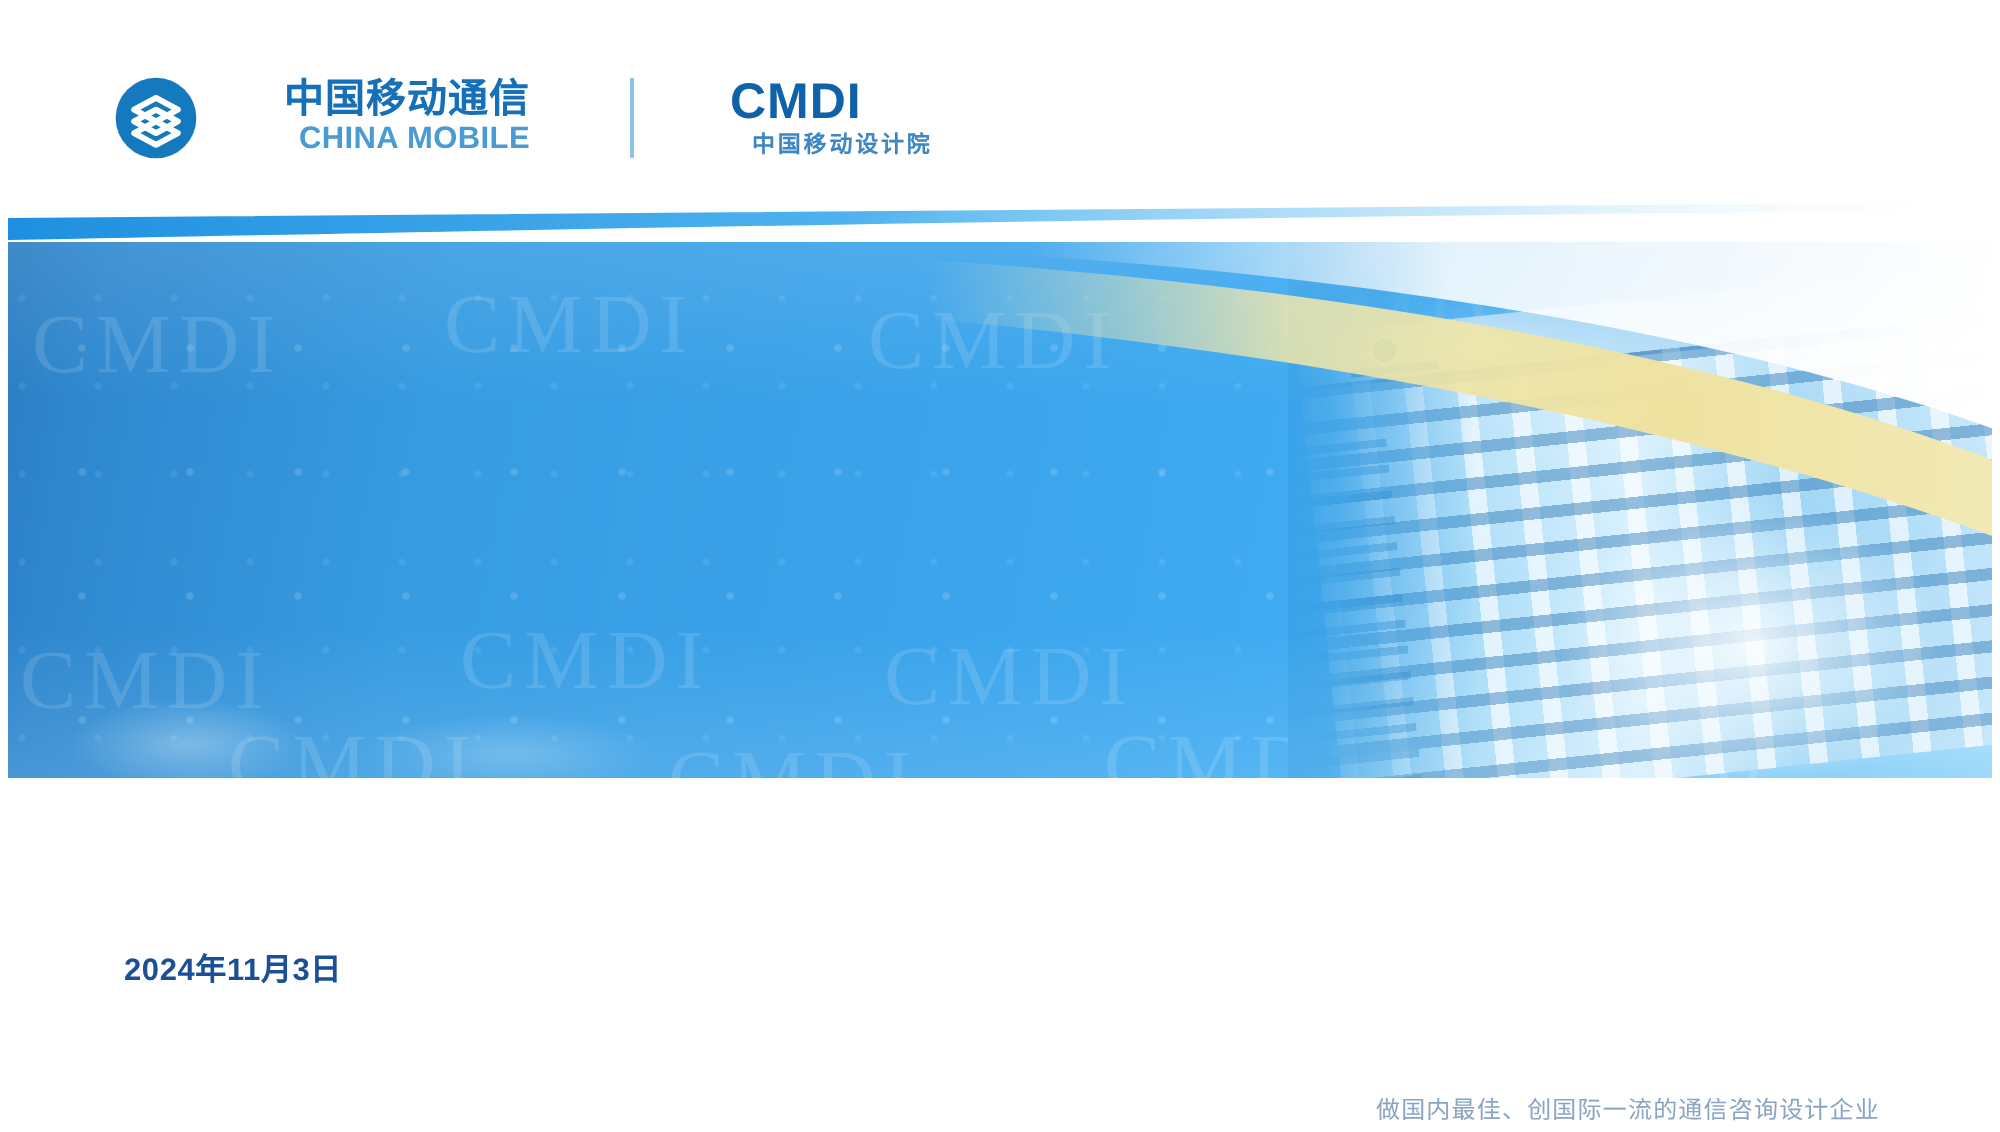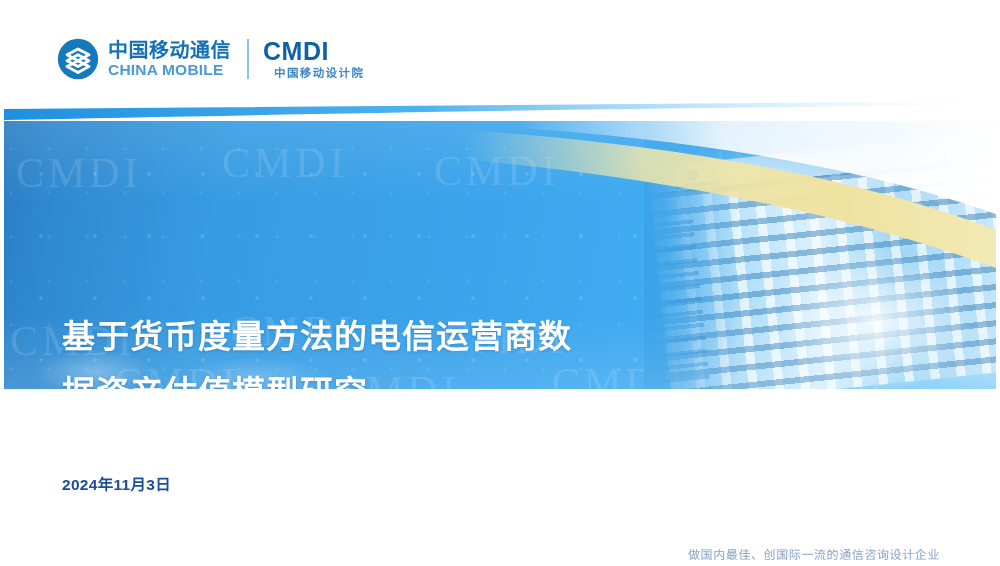--- a/index.html
+++ b/index.html
@@ -37,6 +37,7 @@
     display: flex;
     align-items: center;
     height: 54px;
+    gap: 34px;
   }
   .cm-mark {
     width: 42px;

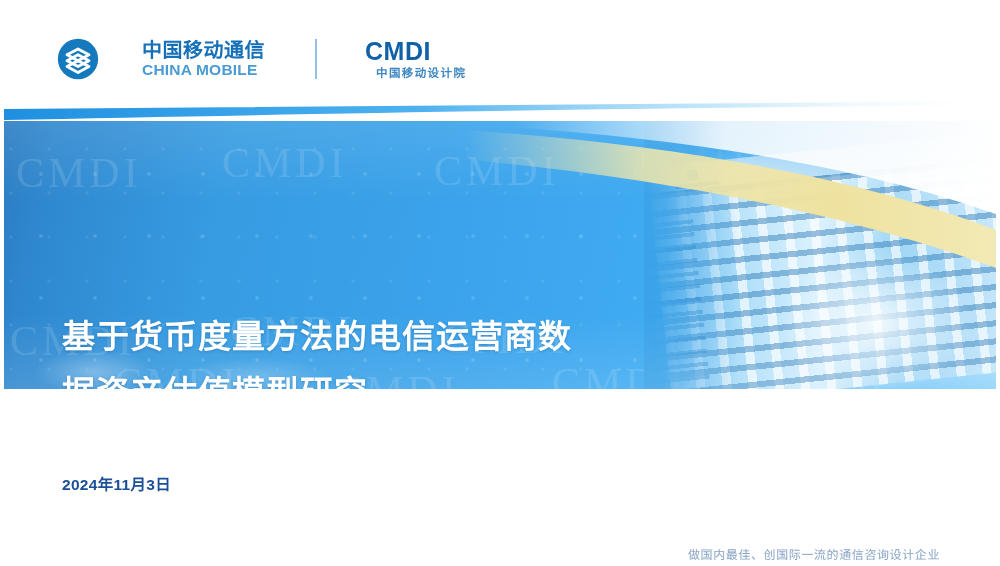--- a/index.html
+++ b/index.html
@@ -66,6 +66,7 @@
     letter-spacing: 0.2px;
     margin-top: 2px;
     white-space: nowrap;
+    text-align: right;
   }
   .lockup-divider {
     width: 2px;

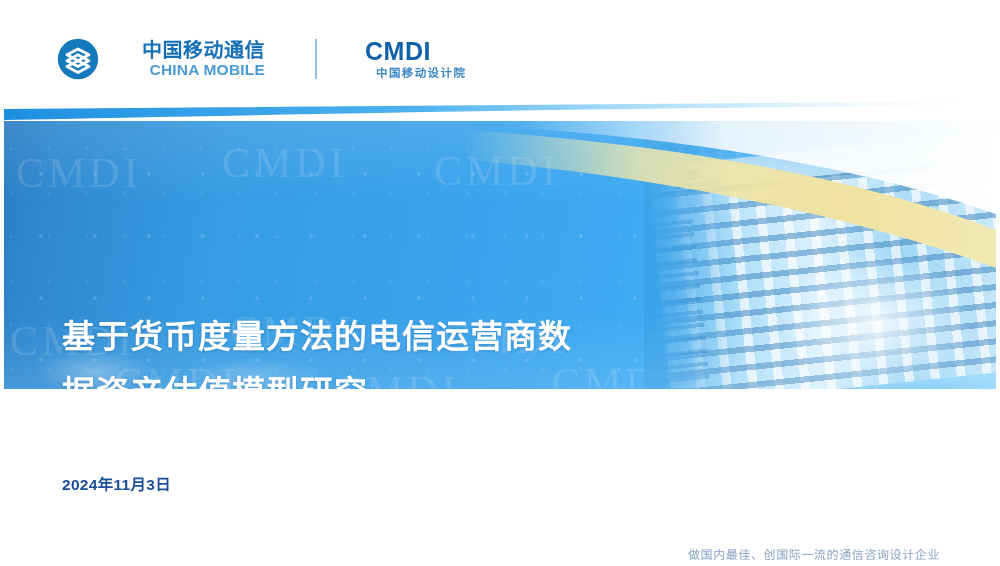--- a/index.html
+++ b/index.html
@@ -432,10 +432,6 @@
 
     <div class="banner-sheen"></div>
 
-    <div class="title">
-      <div>基于货币度量方法的电信运营商数</div>
-      <div>据资产估值模型研究</div>
-    </div>
   </div>
 
 

